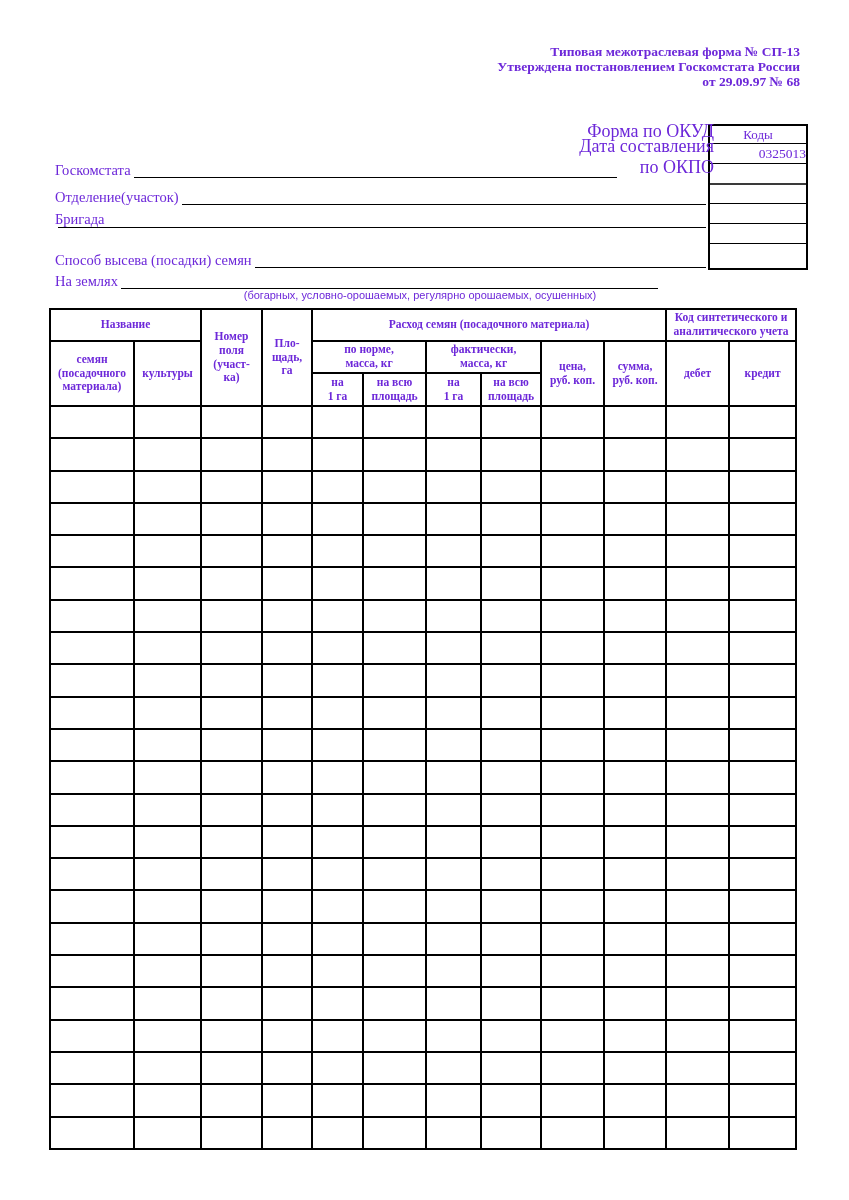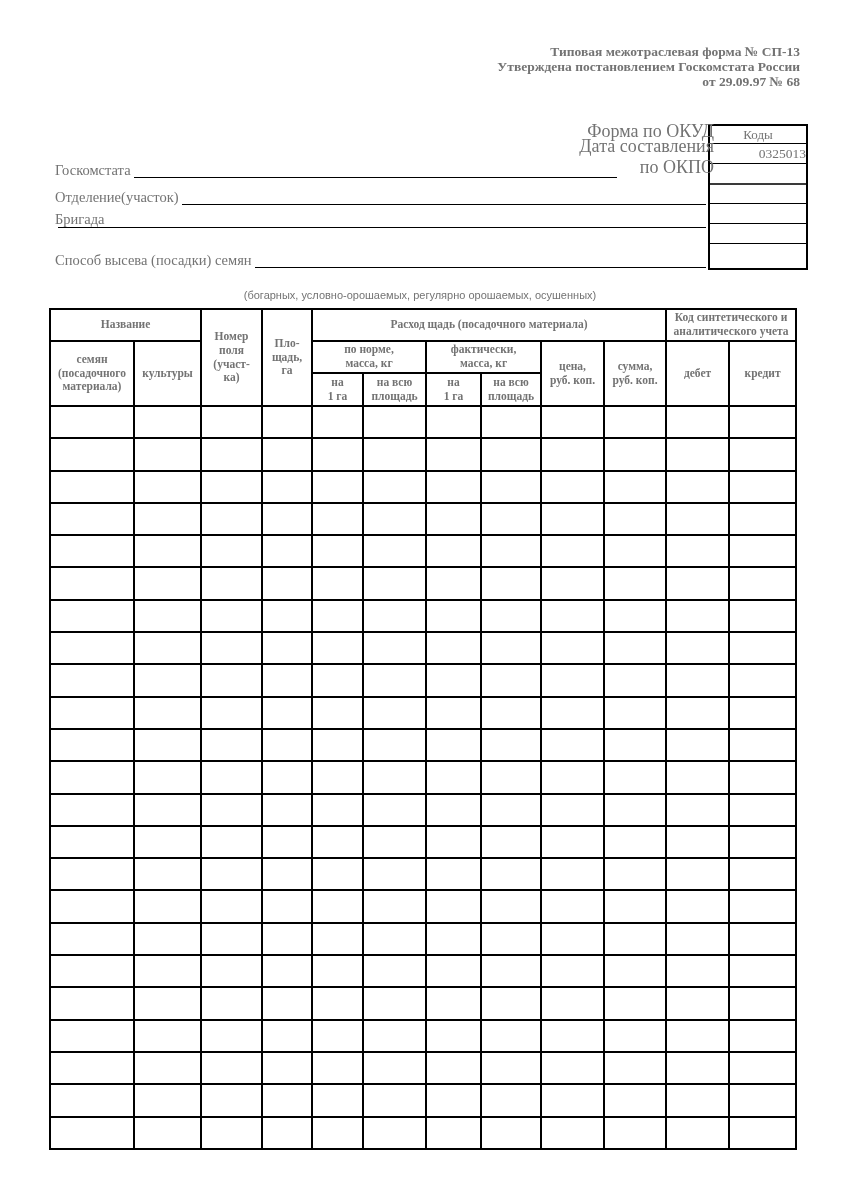--- a/index.html
+++ b/index.html
@@ -4,7 +4,7 @@
 <style>
   html,body{margin:0;padding:0;background:#fff;}
   .page{position:relative;width:849px;height:1200px;background:#fff;overflow:hidden;
-        font-family:"Liberation Serif",serif;color:#737373;}
+        font-family:"Liberation Serif",serif;color:#6d28d9;}
 
   
   .approval{position:absolute;top:45px;right:49px;text-align:right;

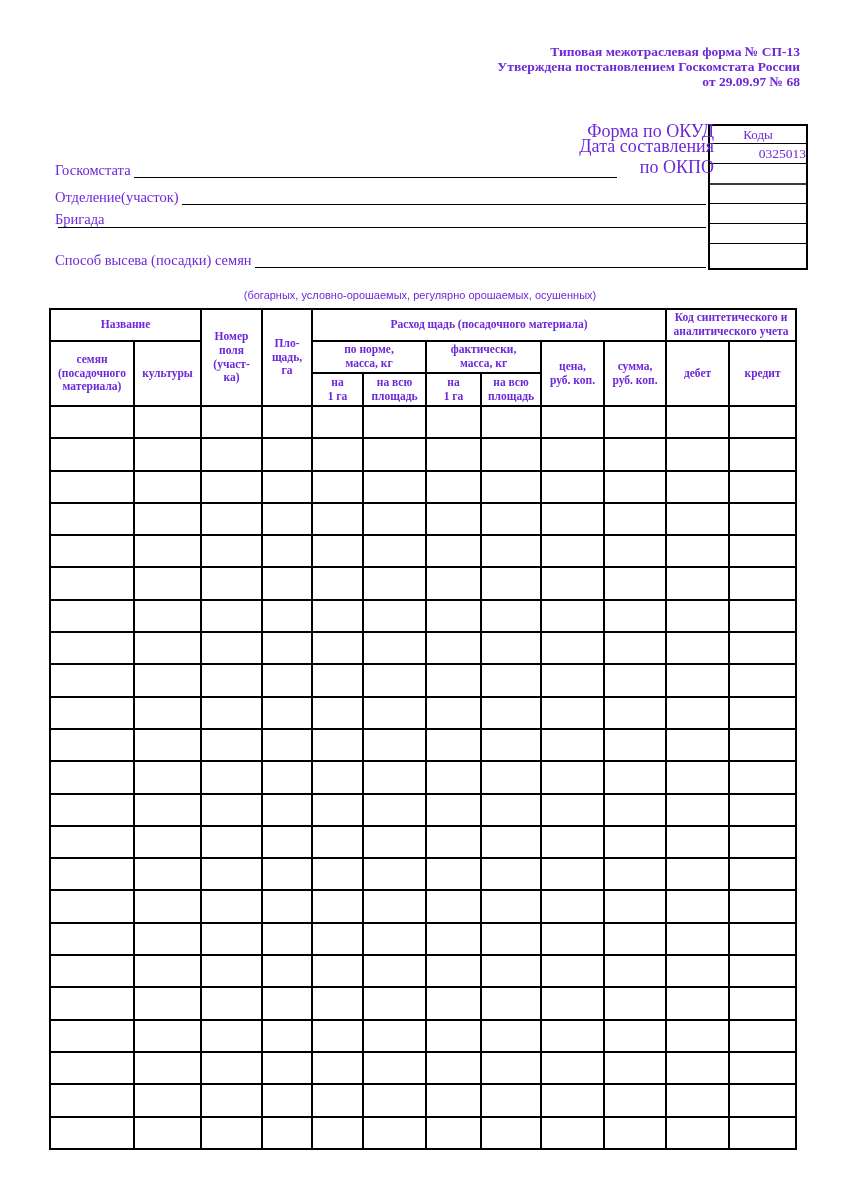--- a/index.html
+++ b/index.html
@@ -88,6 +88,10 @@
   </div>
   <div class="field f-sposob">
     <span>Способ высева (посадки) семян</span>
+    <span class="line"></span>
+  </div>
+  <div class="field f-lands">
+    <span>На землях</span>
     <span class="line"></span>
   </div>
   <div class="lands-caption">(богарных, условно-орошаемых,  регулярно орошаемых, осушенных)</div>

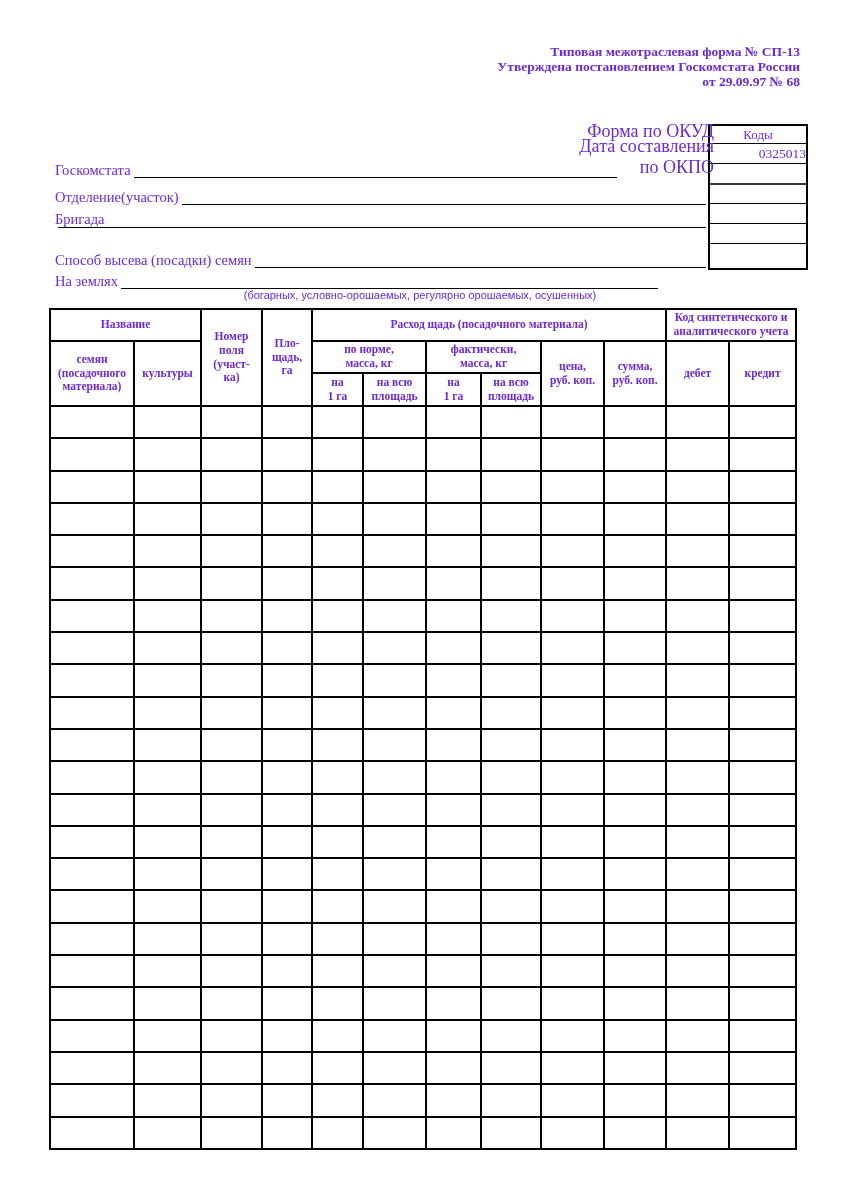--- a/index.html
+++ b/index.html
@@ -121,7 +121,7 @@
         <th rowspan="3">Пло-
 щадь,
 га</th>
-        <th colspan="6">Расход щадь (посадочного материала)</th>
+        <th colspan="6">Расход семян (посадочного материала)</th>
         <th colspan="2">Код синтетического и
 аналитического учета</th>
       </tr>

